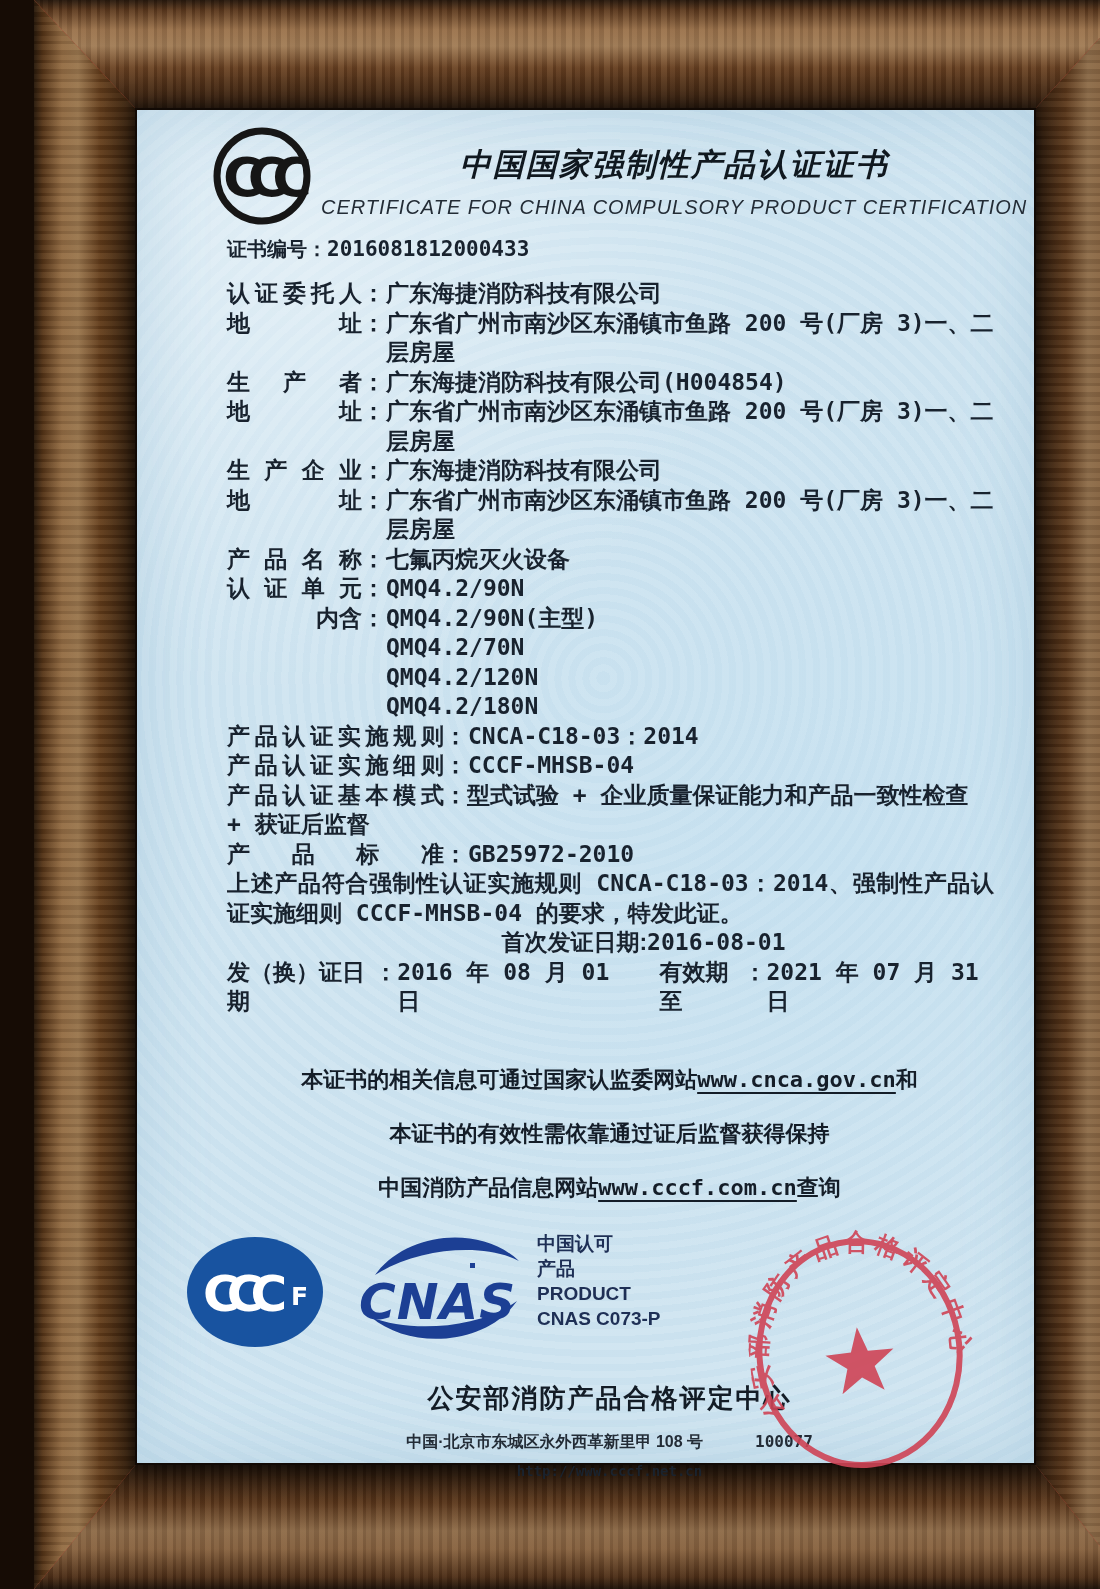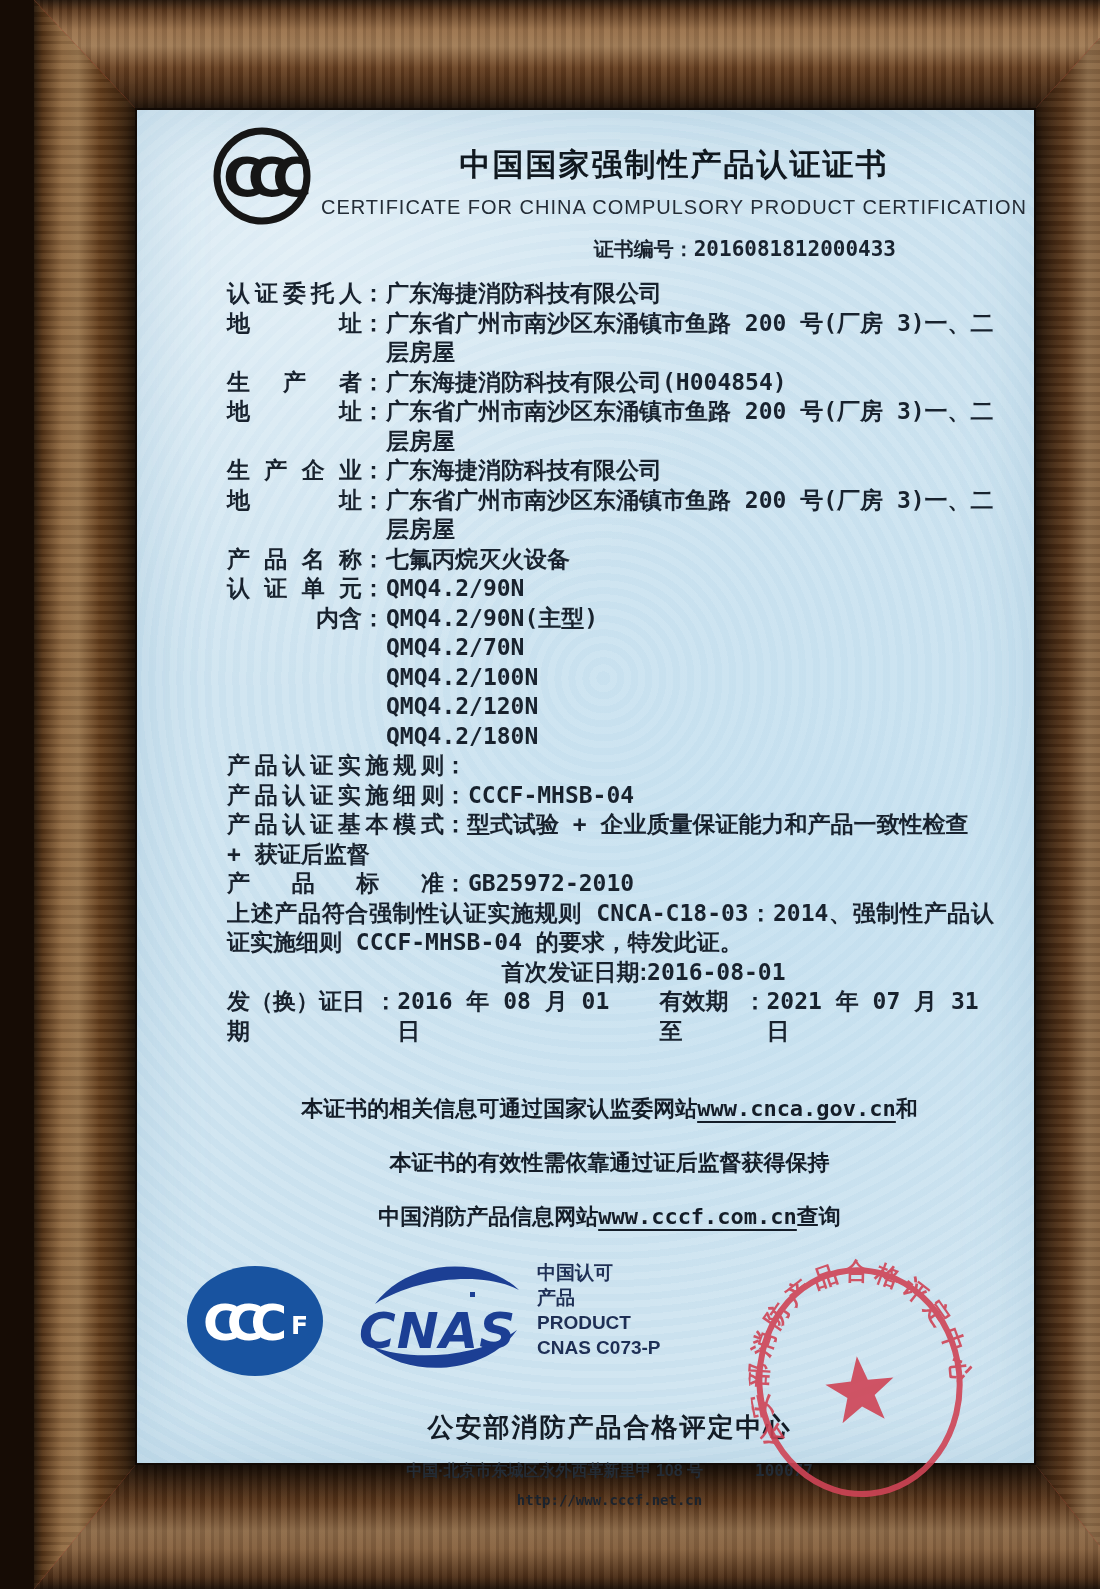--- a/index.html
+++ b/index.html
@@ -56,7 +56,7 @@
   
   .hdr{display:flex;align-items:flex-start;}
   .ccc-top{flex:0 0 auto;margin:6px 0 0 -24px;}
-  .titles{flex:1;text-align:center;padding-right:14px;}
+  .titles{flex:1;text-align:center;padding-right:14px;font-style:italic;}
   .title-zh{margin:26px 0 0;font-size:31px;font-weight:bold;letter-spacing:2px;color:#10181f;}
   .title-en{margin-top:10px;font-size:20px;letter-spacing:1px;color:#232c36;white-space:nowrap;}
   .certno{margin-top:8px;text-align:right;padding-right:96px;font-size:20px;font-weight:bold;}

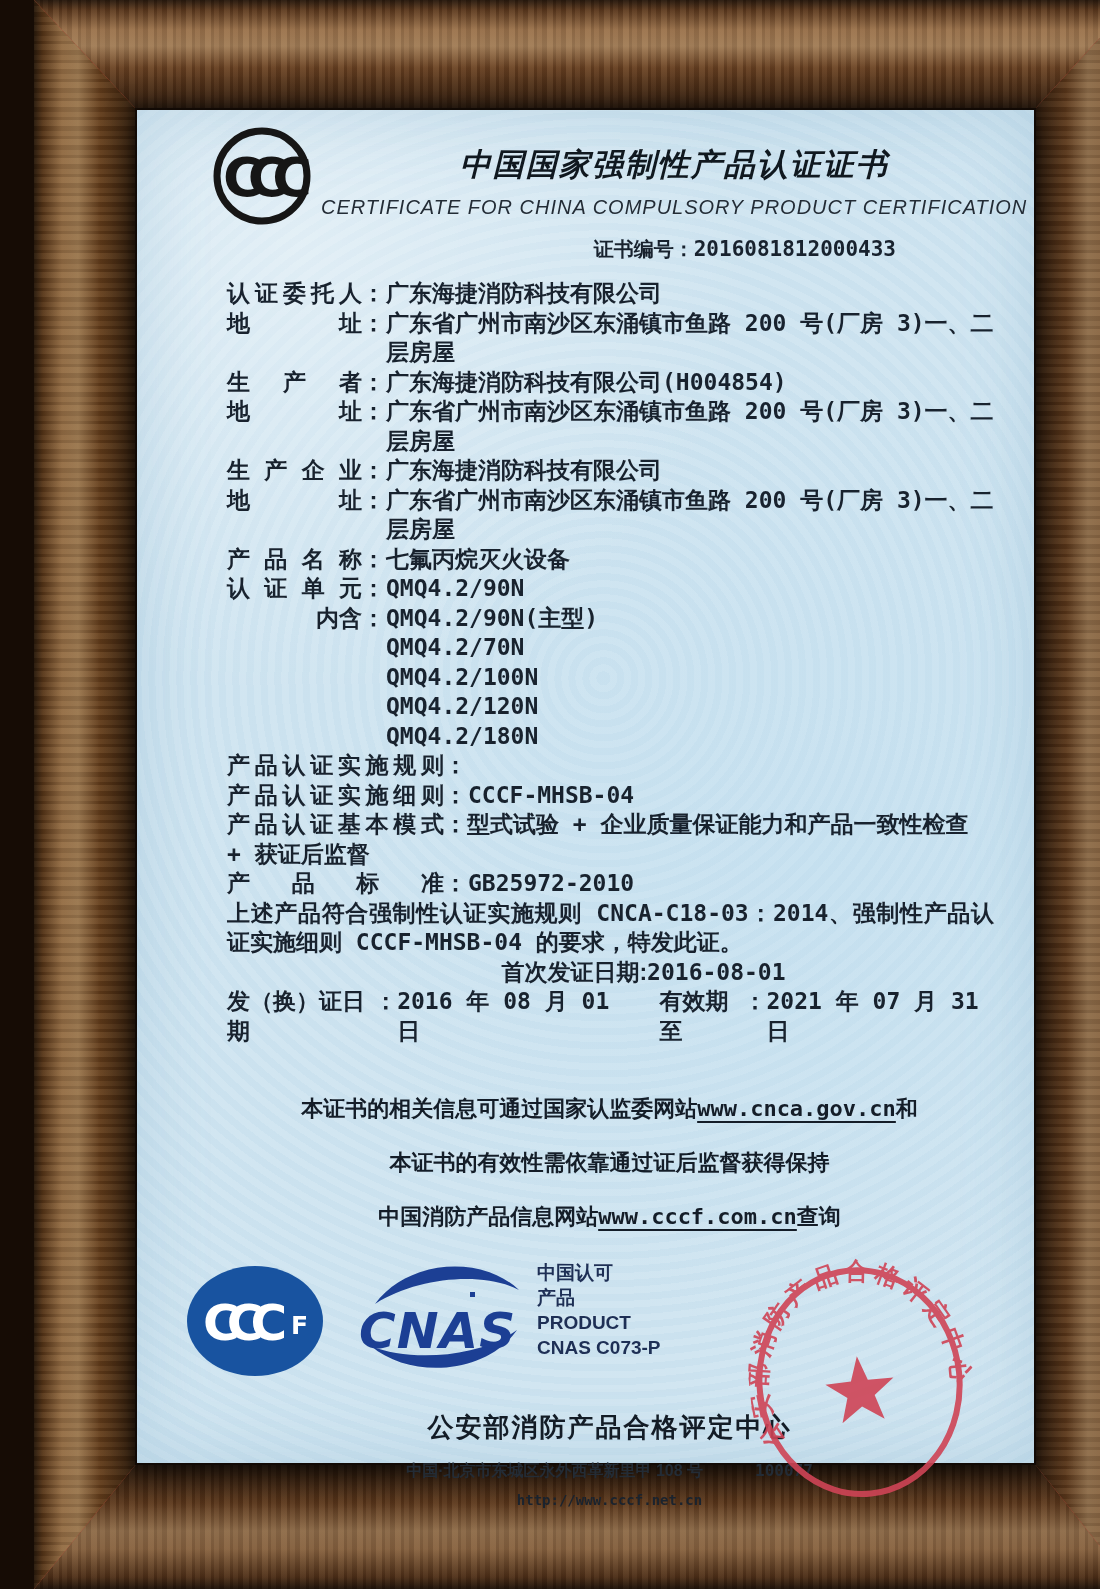--- a/index.html
+++ b/index.html
@@ -59,7 +59,7 @@
   .titles{flex:1;text-align:center;padding-right:14px;font-style:italic;}
   .title-zh{margin:26px 0 0;font-size:31px;font-weight:bold;letter-spacing:2px;color:#10181f;}
   .title-en{margin-top:10px;font-size:20px;letter-spacing:1px;color:#232c36;white-space:nowrap;}
-  .certno{margin-top:8px;text-align:right;padding-right:96px;font-size:20px;font-weight:bold;}
+  .certno{margin-top:8px;padding-right:96px;font-size:20px;font-weight:bold;}
   .certno .mono{font-size:21px;}
 
   

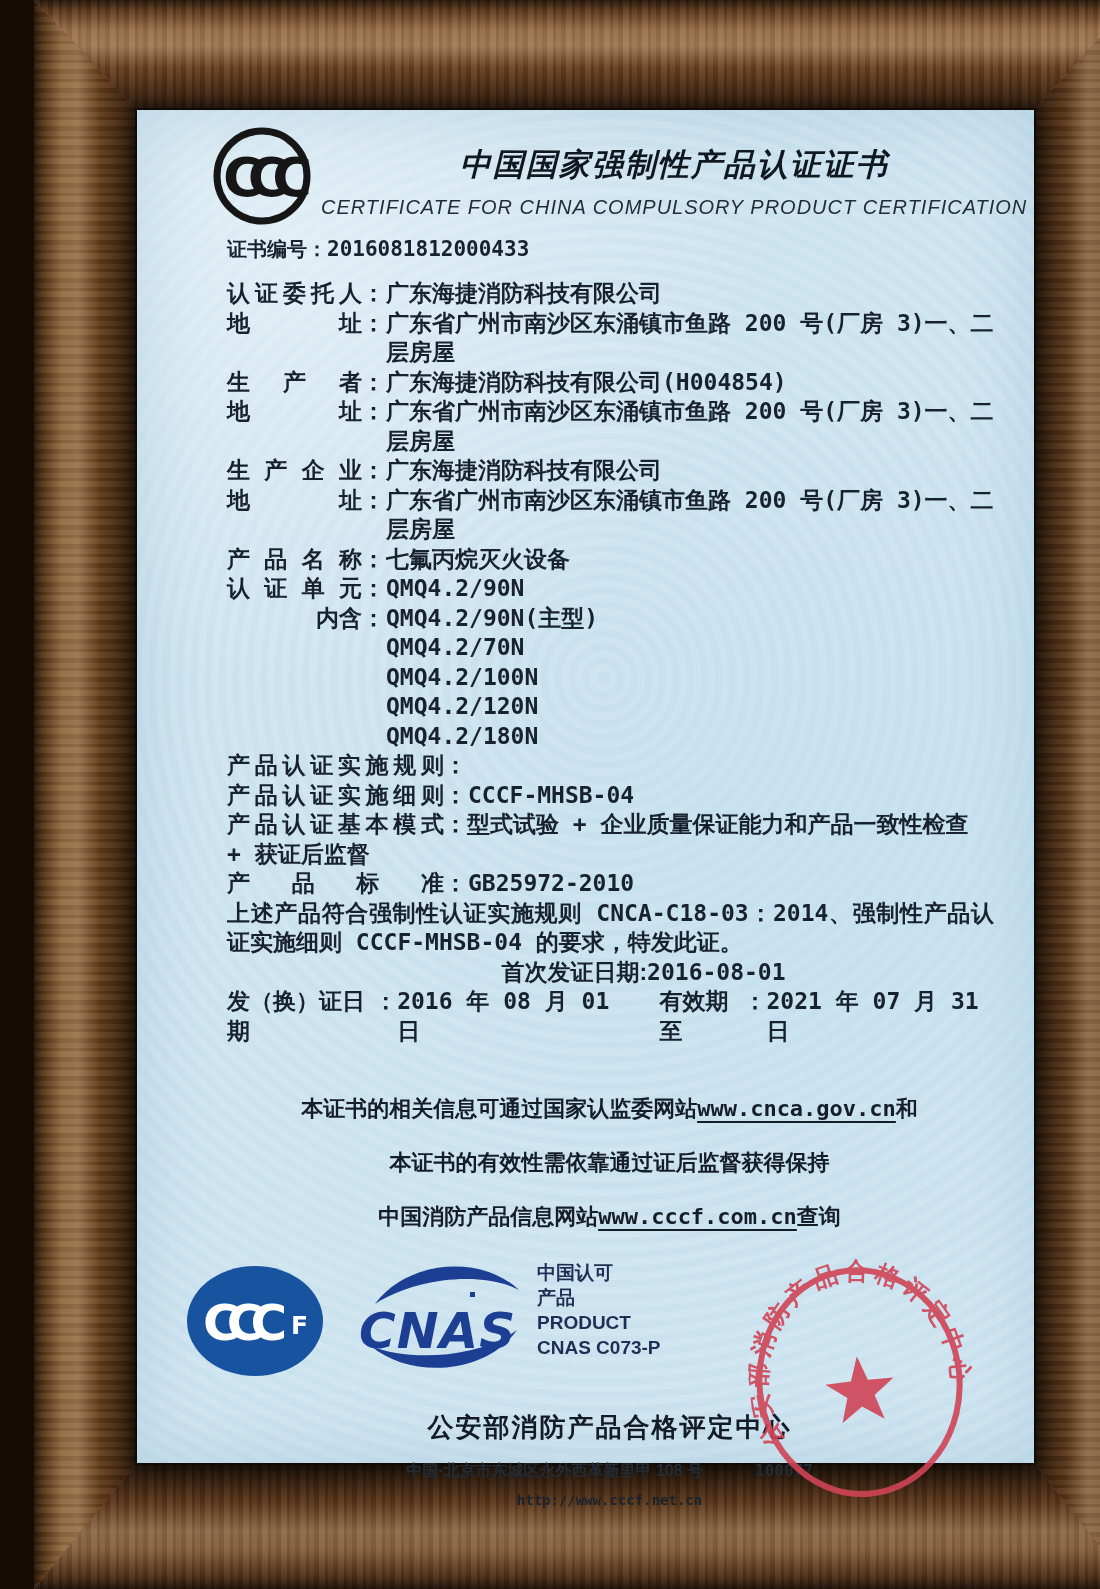--- a/index.html
+++ b/index.html
@@ -179,7 +179,6 @@
         <div class="val">
           <div>QMQ4.2/90N(主型)</div>
           <div>QMQ4.2/70N</div>
-          <div>QMQ4.2/100N</div>
           <div>QMQ4.2/120N</div>
           <div>QMQ4.2/180N</div>
         </div>

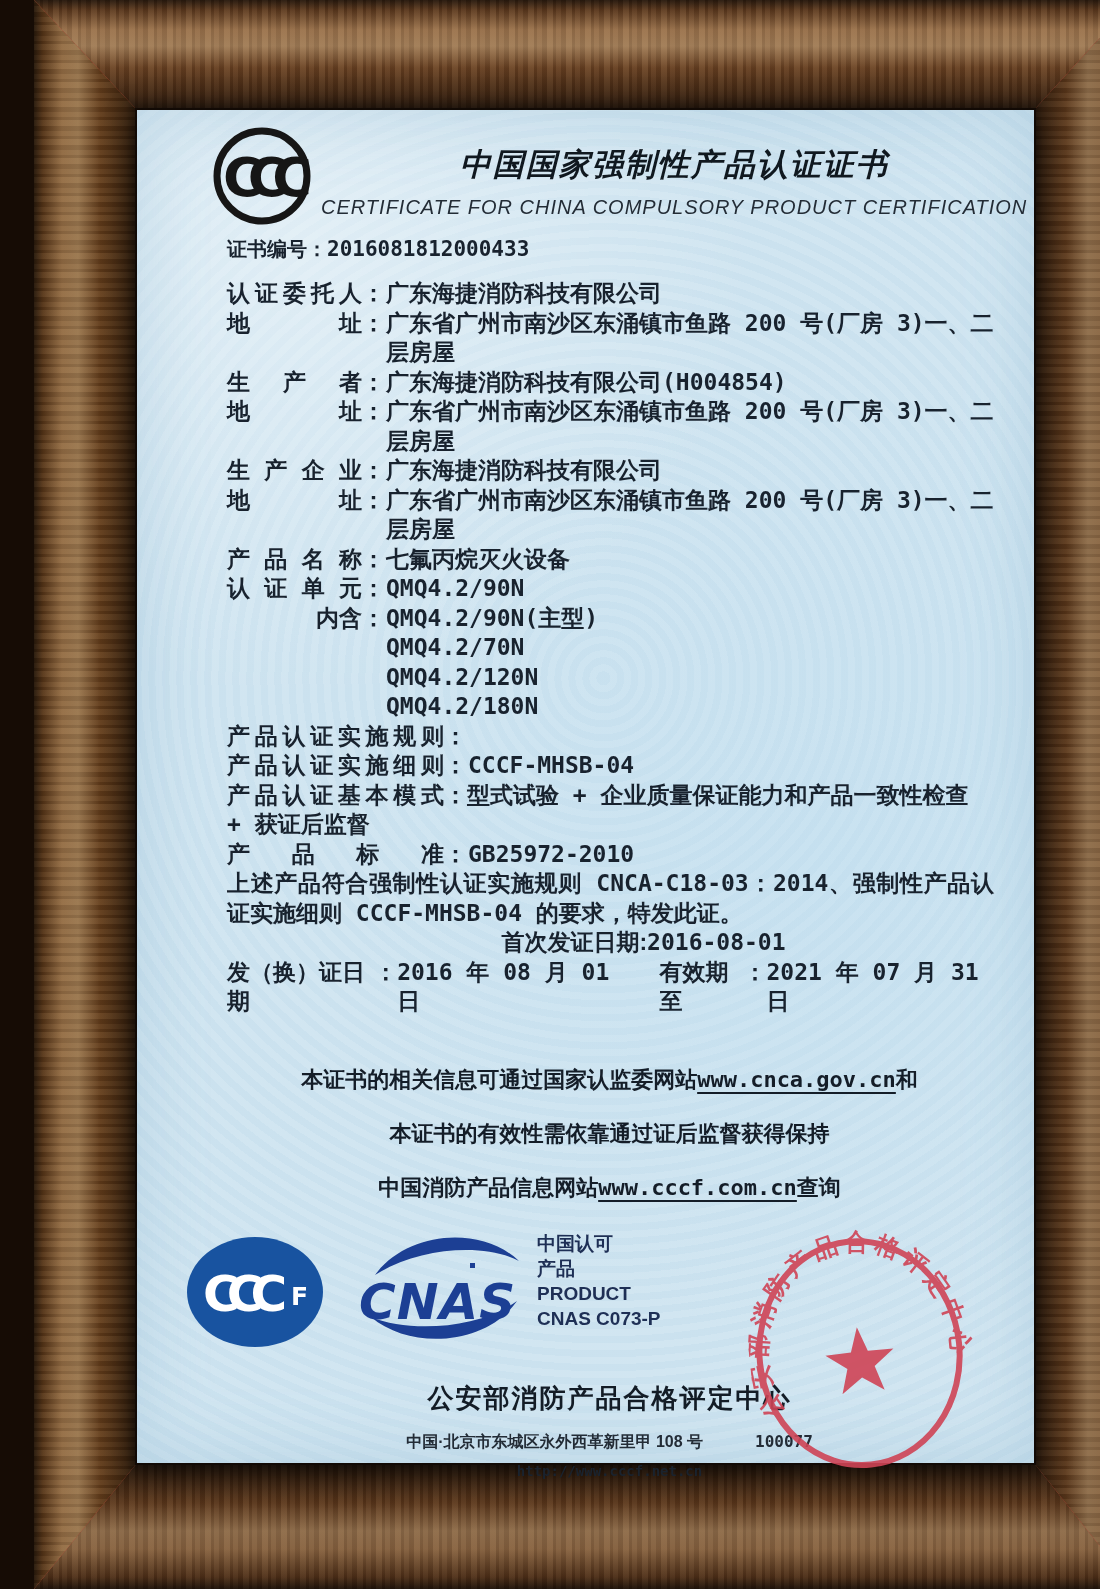--- a/index.html
+++ b/index.html
@@ -187,6 +187,7 @@
       <div class="row">
         <span class="lbl w">产品认证实施规则</span>
           <span class="colon">：</span>
+        <div class="val">CNCA-C18-03：2014</div>
       </div>
 
       <div class="row">

